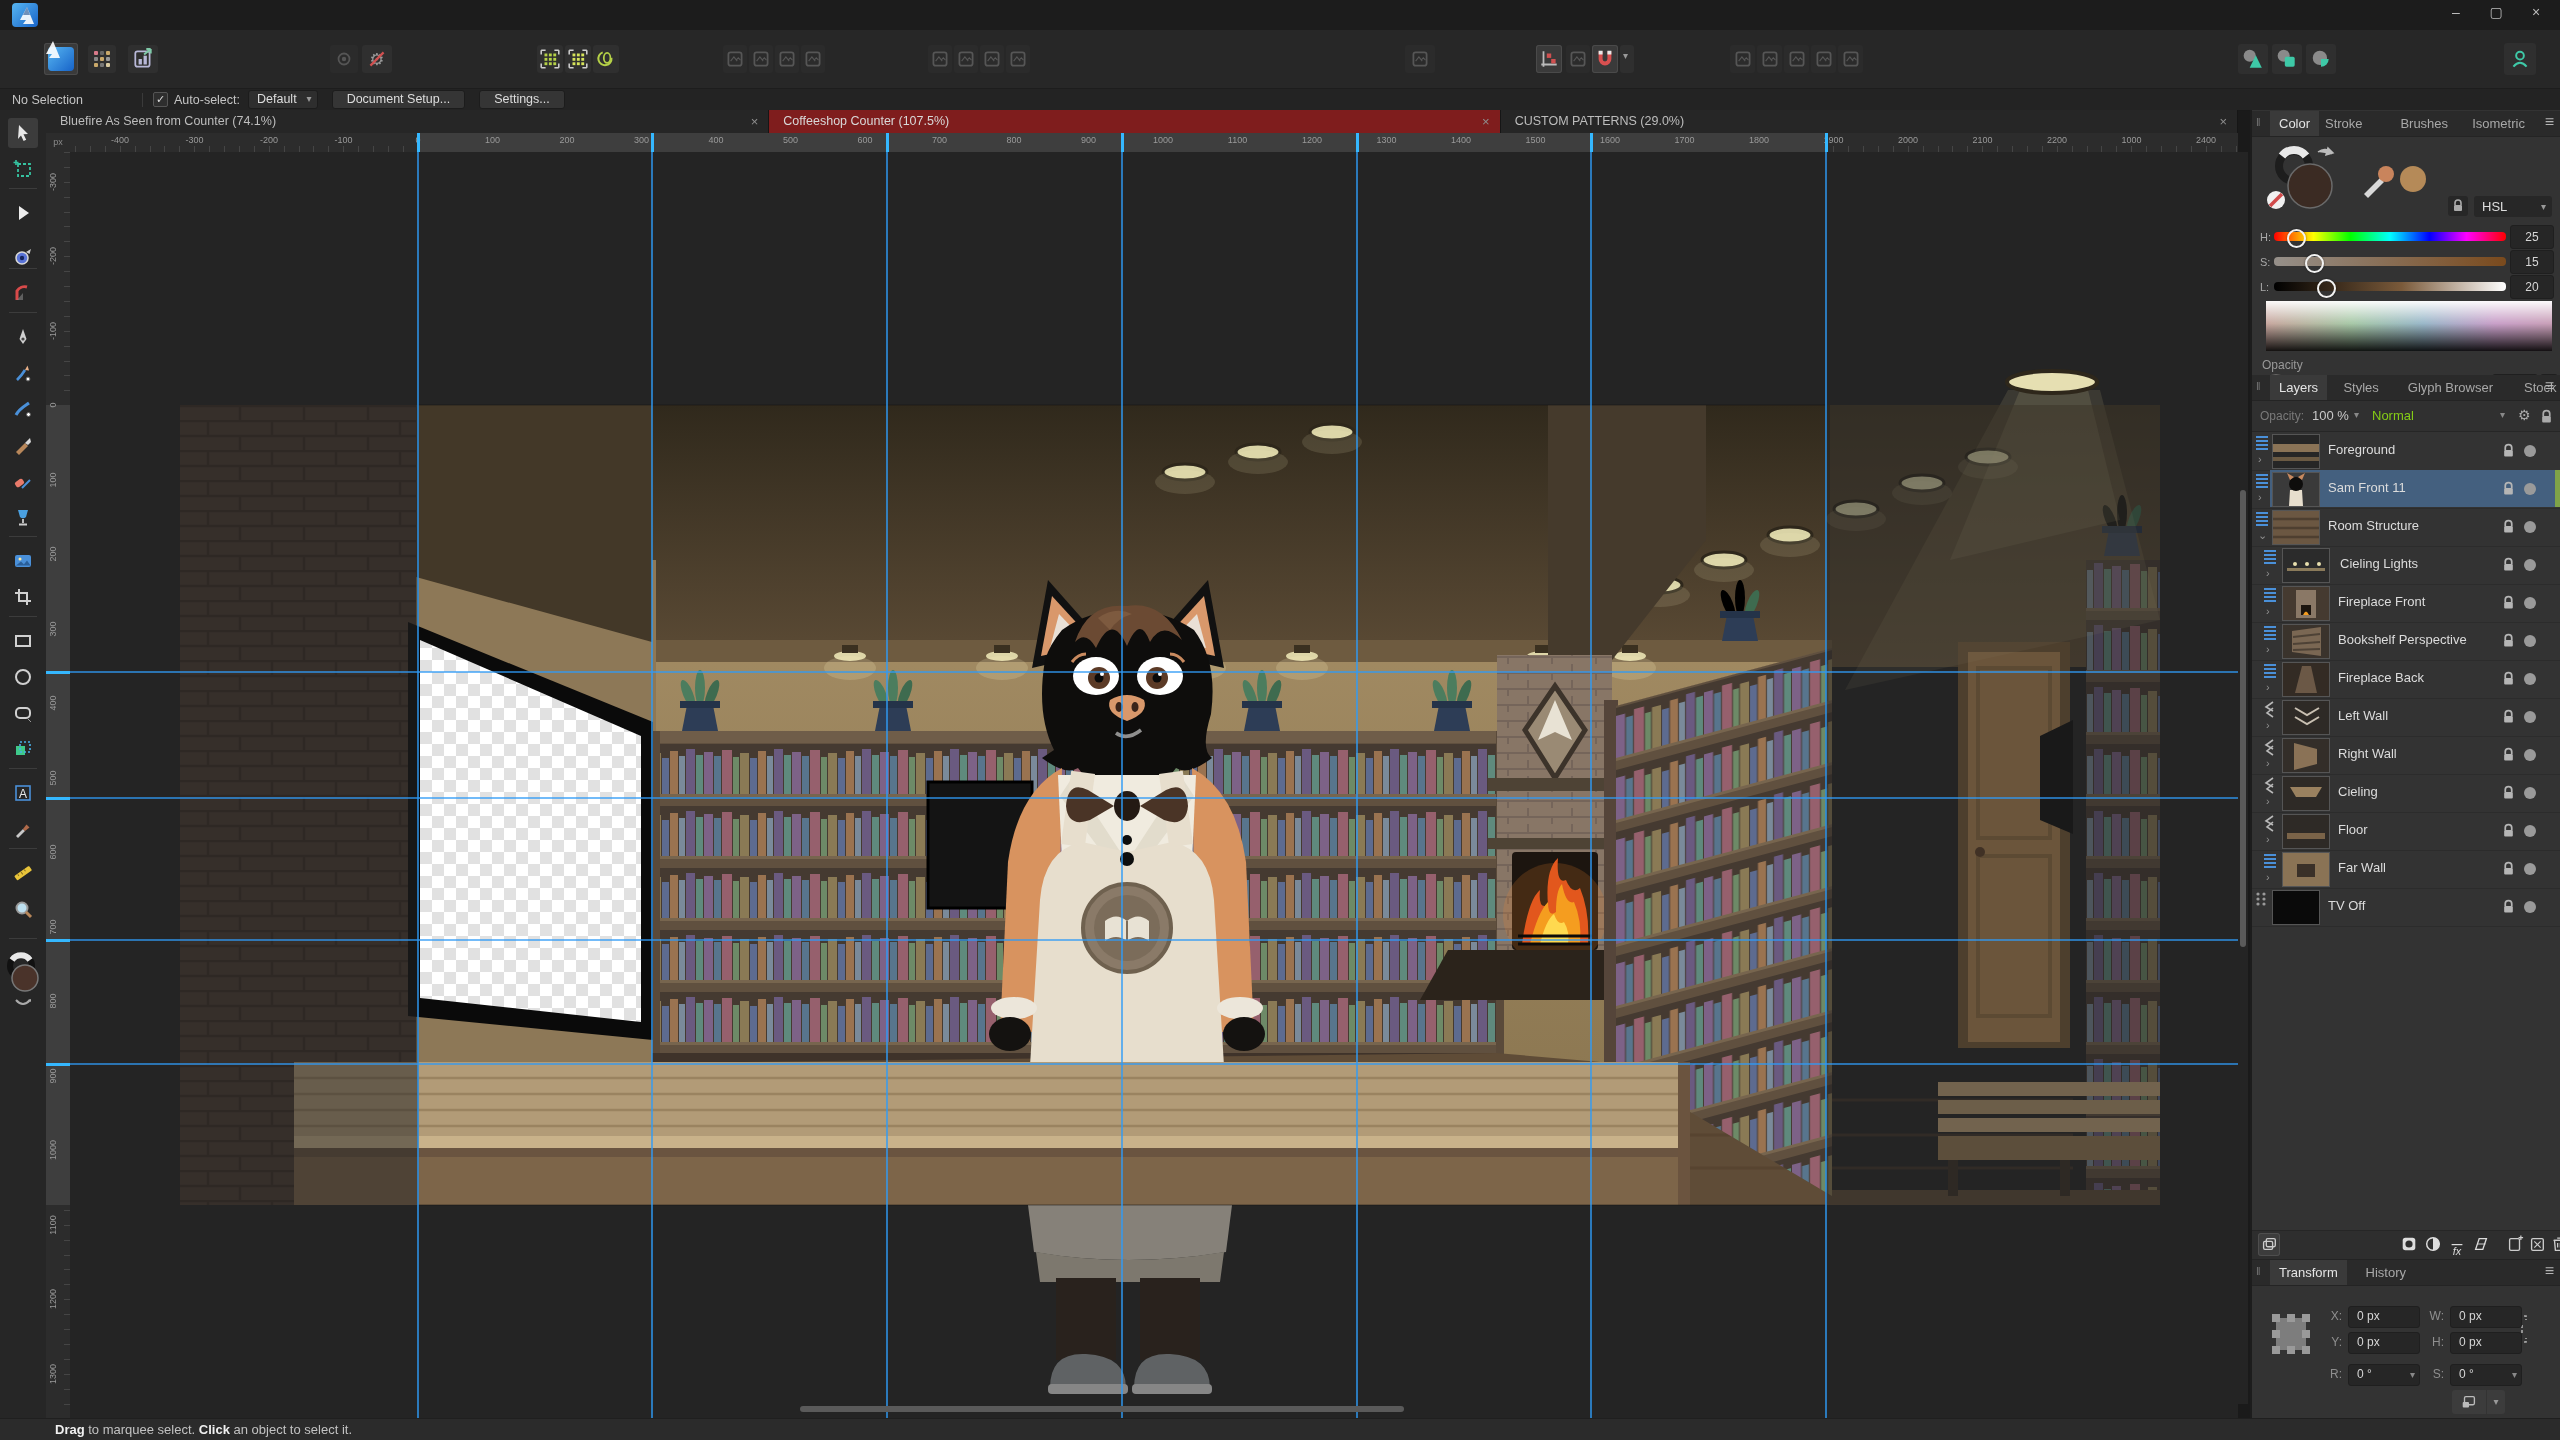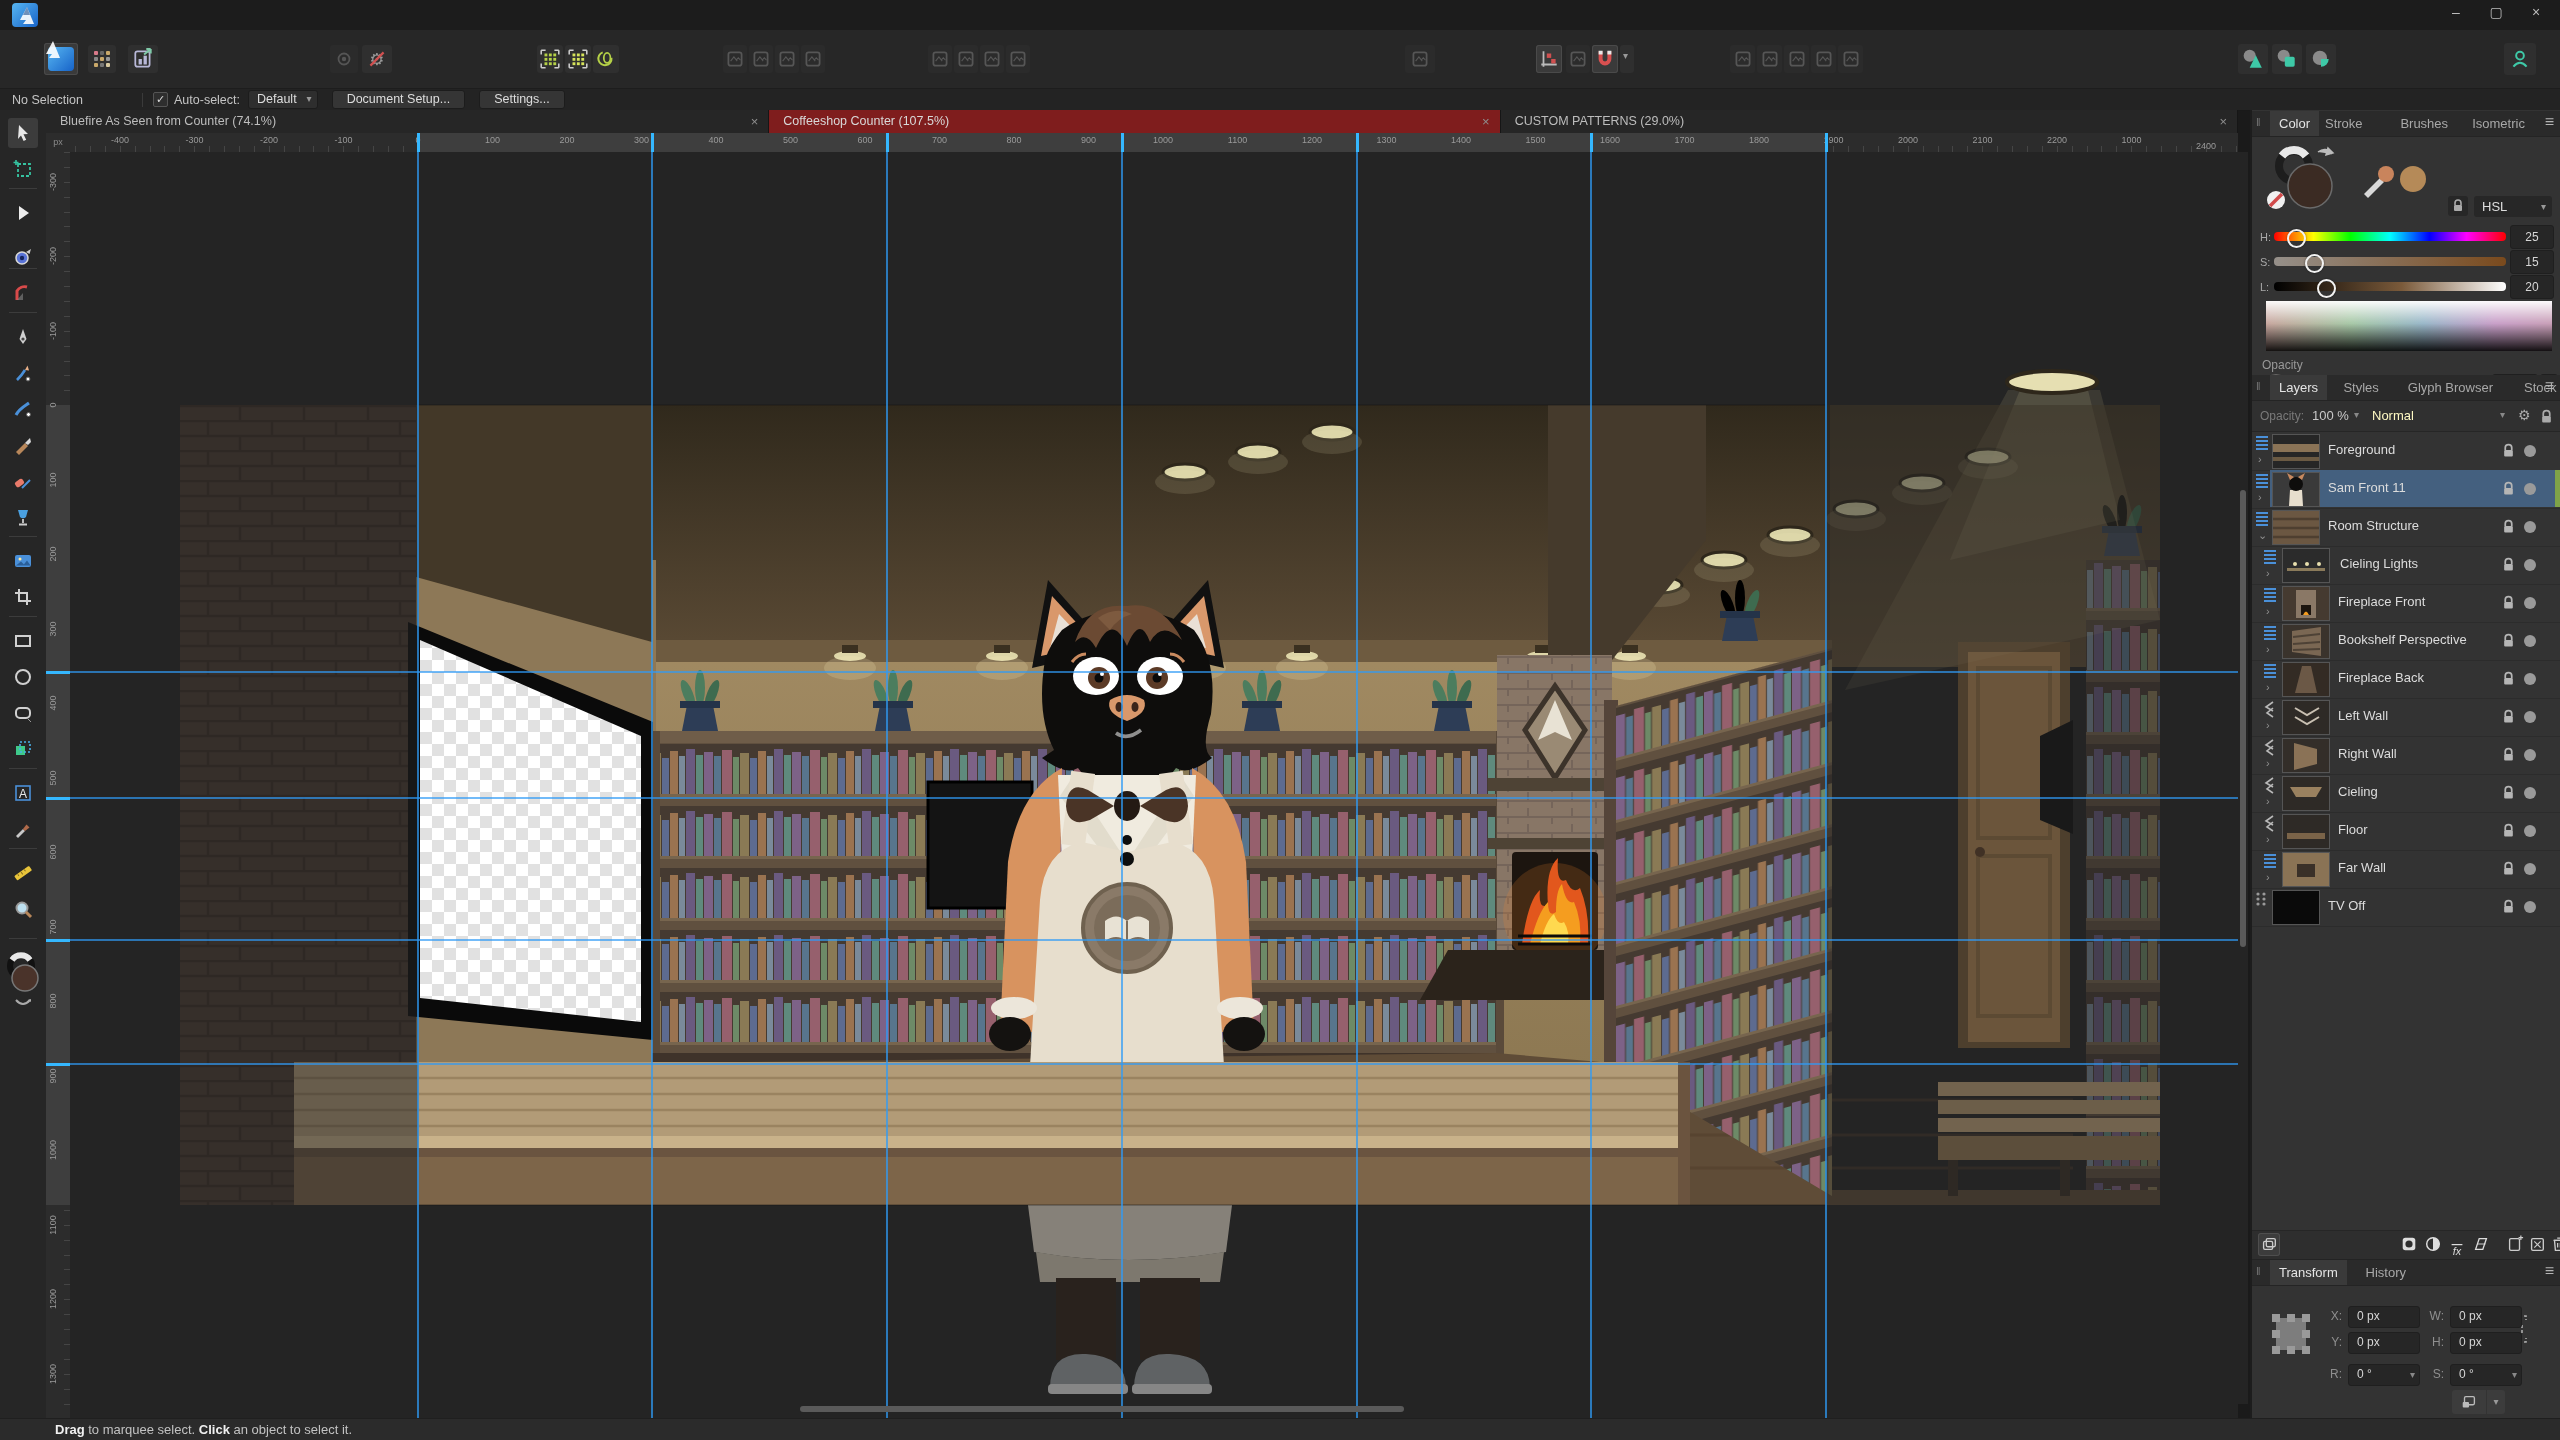--- a/index.html
+++ b/index.html
@@ -514,7 +514,7 @@
     <div class="rlabel" style="left: 1912.5px; top: 2px; transform: translateX(-50%);">2100</div>
     <div class="rlabel" style="left: 1987px; top: 2px; transform: translateX(-50%);">2200</div>
     <div class="rlabel" style="left: 2061.5px; top: 2px; transform: translateX(-50%);">1000</div>
-    <div class="rlabel" style="left: 2136px; top: 8px; transform: translateX(-50%);">2400</div>
+    <div class="rlabel" style="left: 2136px; top: 2px; transform: translateX(-50%);">2400</div>
     <div class="gmark" style="left: 347px; top: 0px; width: 3px; height: 19px;"></div>
     <div class="gmark" style="left: 581px; top: 0px; width: 3px; height: 19px;"></div>
     <div class="gmark" style="left: 816px; top: 0px; width: 3px; height: 19px;"></div>

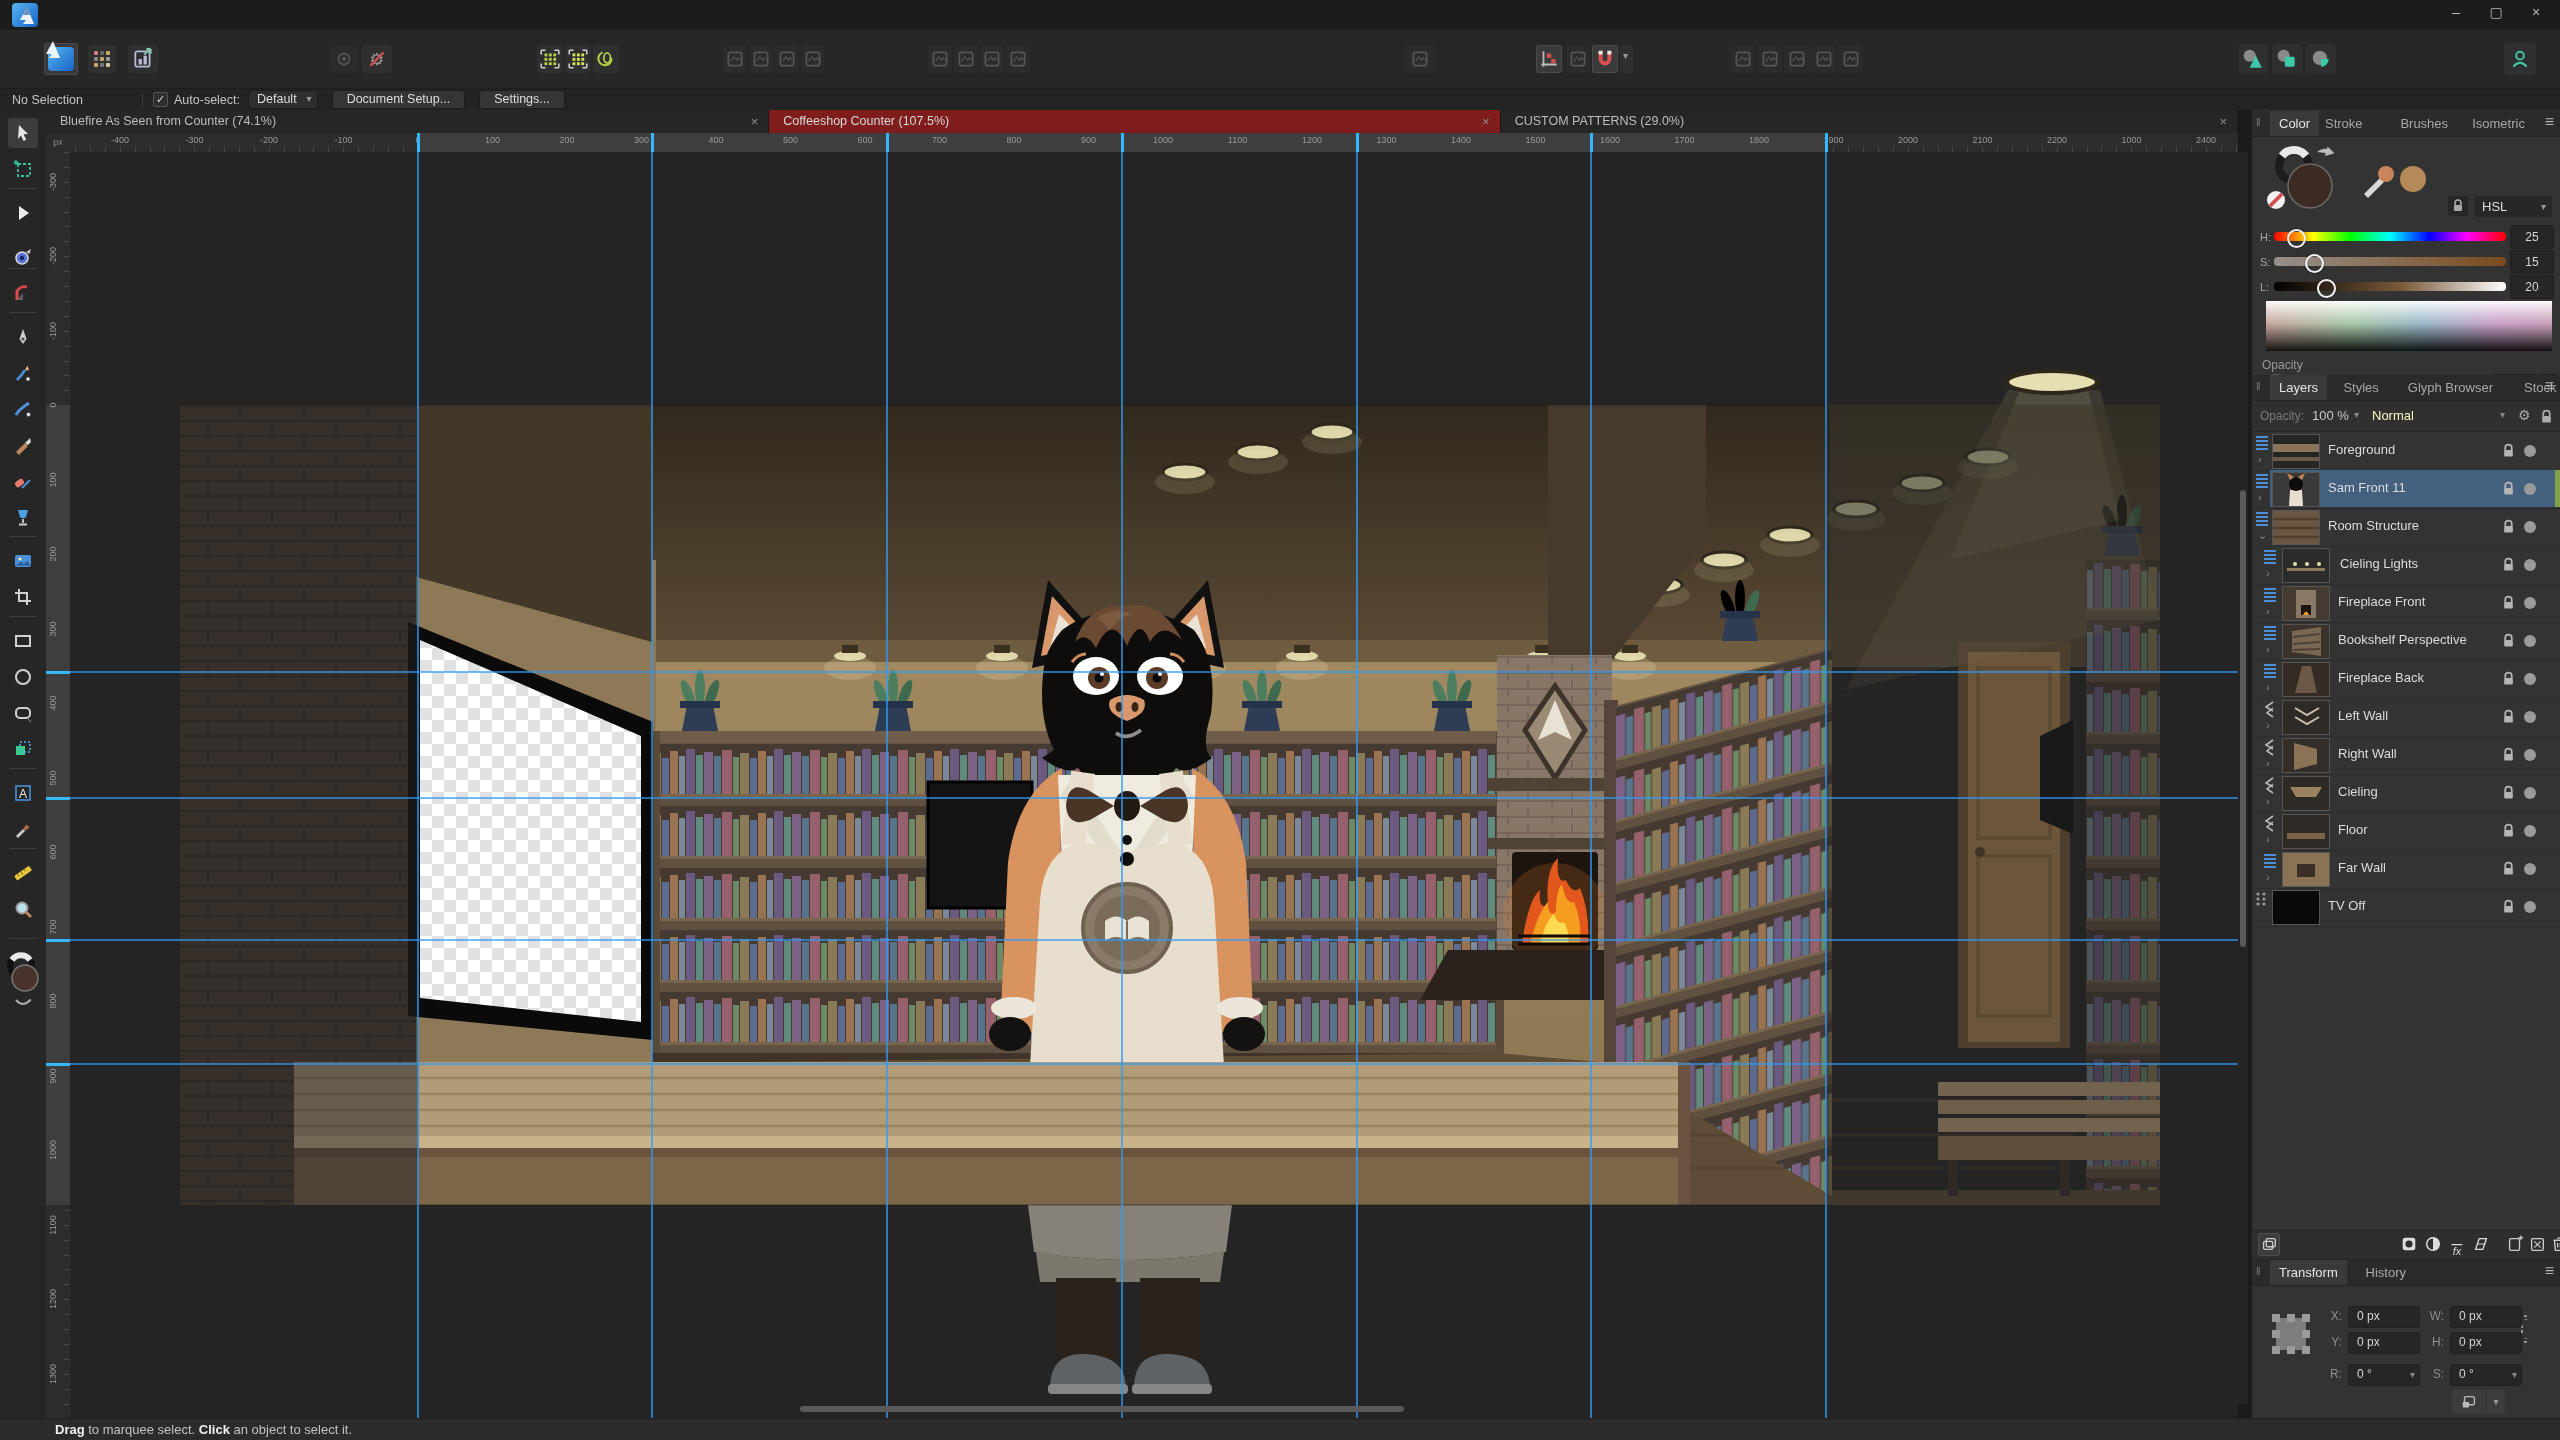--- a/index.html
+++ b/index.html
@@ -880,7 +880,7 @@
       <span style="position:absolute;left:8px;top:8px;font-size:12px;color:#7a7a7a">Opacity:</span>
       <span style="position:absolute;left:60px;top:7px;font-size:13px;color:#c8c8c8">100 %</span>
       <span style="position:absolute;left:102px;top:8px;color:#888;font-size:10px">▾</span>
-      <span style="position:absolute;left:120px;top:7px;font-size:13px;color:#fef9c3">Normal</span>
+      <span style="position:absolute;left:120px;top:7px;font-size:13px;color:#84cc16">Normal</span>
       <span style="position:absolute;left:248px;top:8px;color:#888;font-size:10px">▾</span>
       <span style="position:absolute;left:266px;top:6px;color:#aaa;font-size:14px">⚙</span>
       <svg width="13" height="15" viewBox="0 0 12 13" style="position:absolute;left:288px;top:8px">

